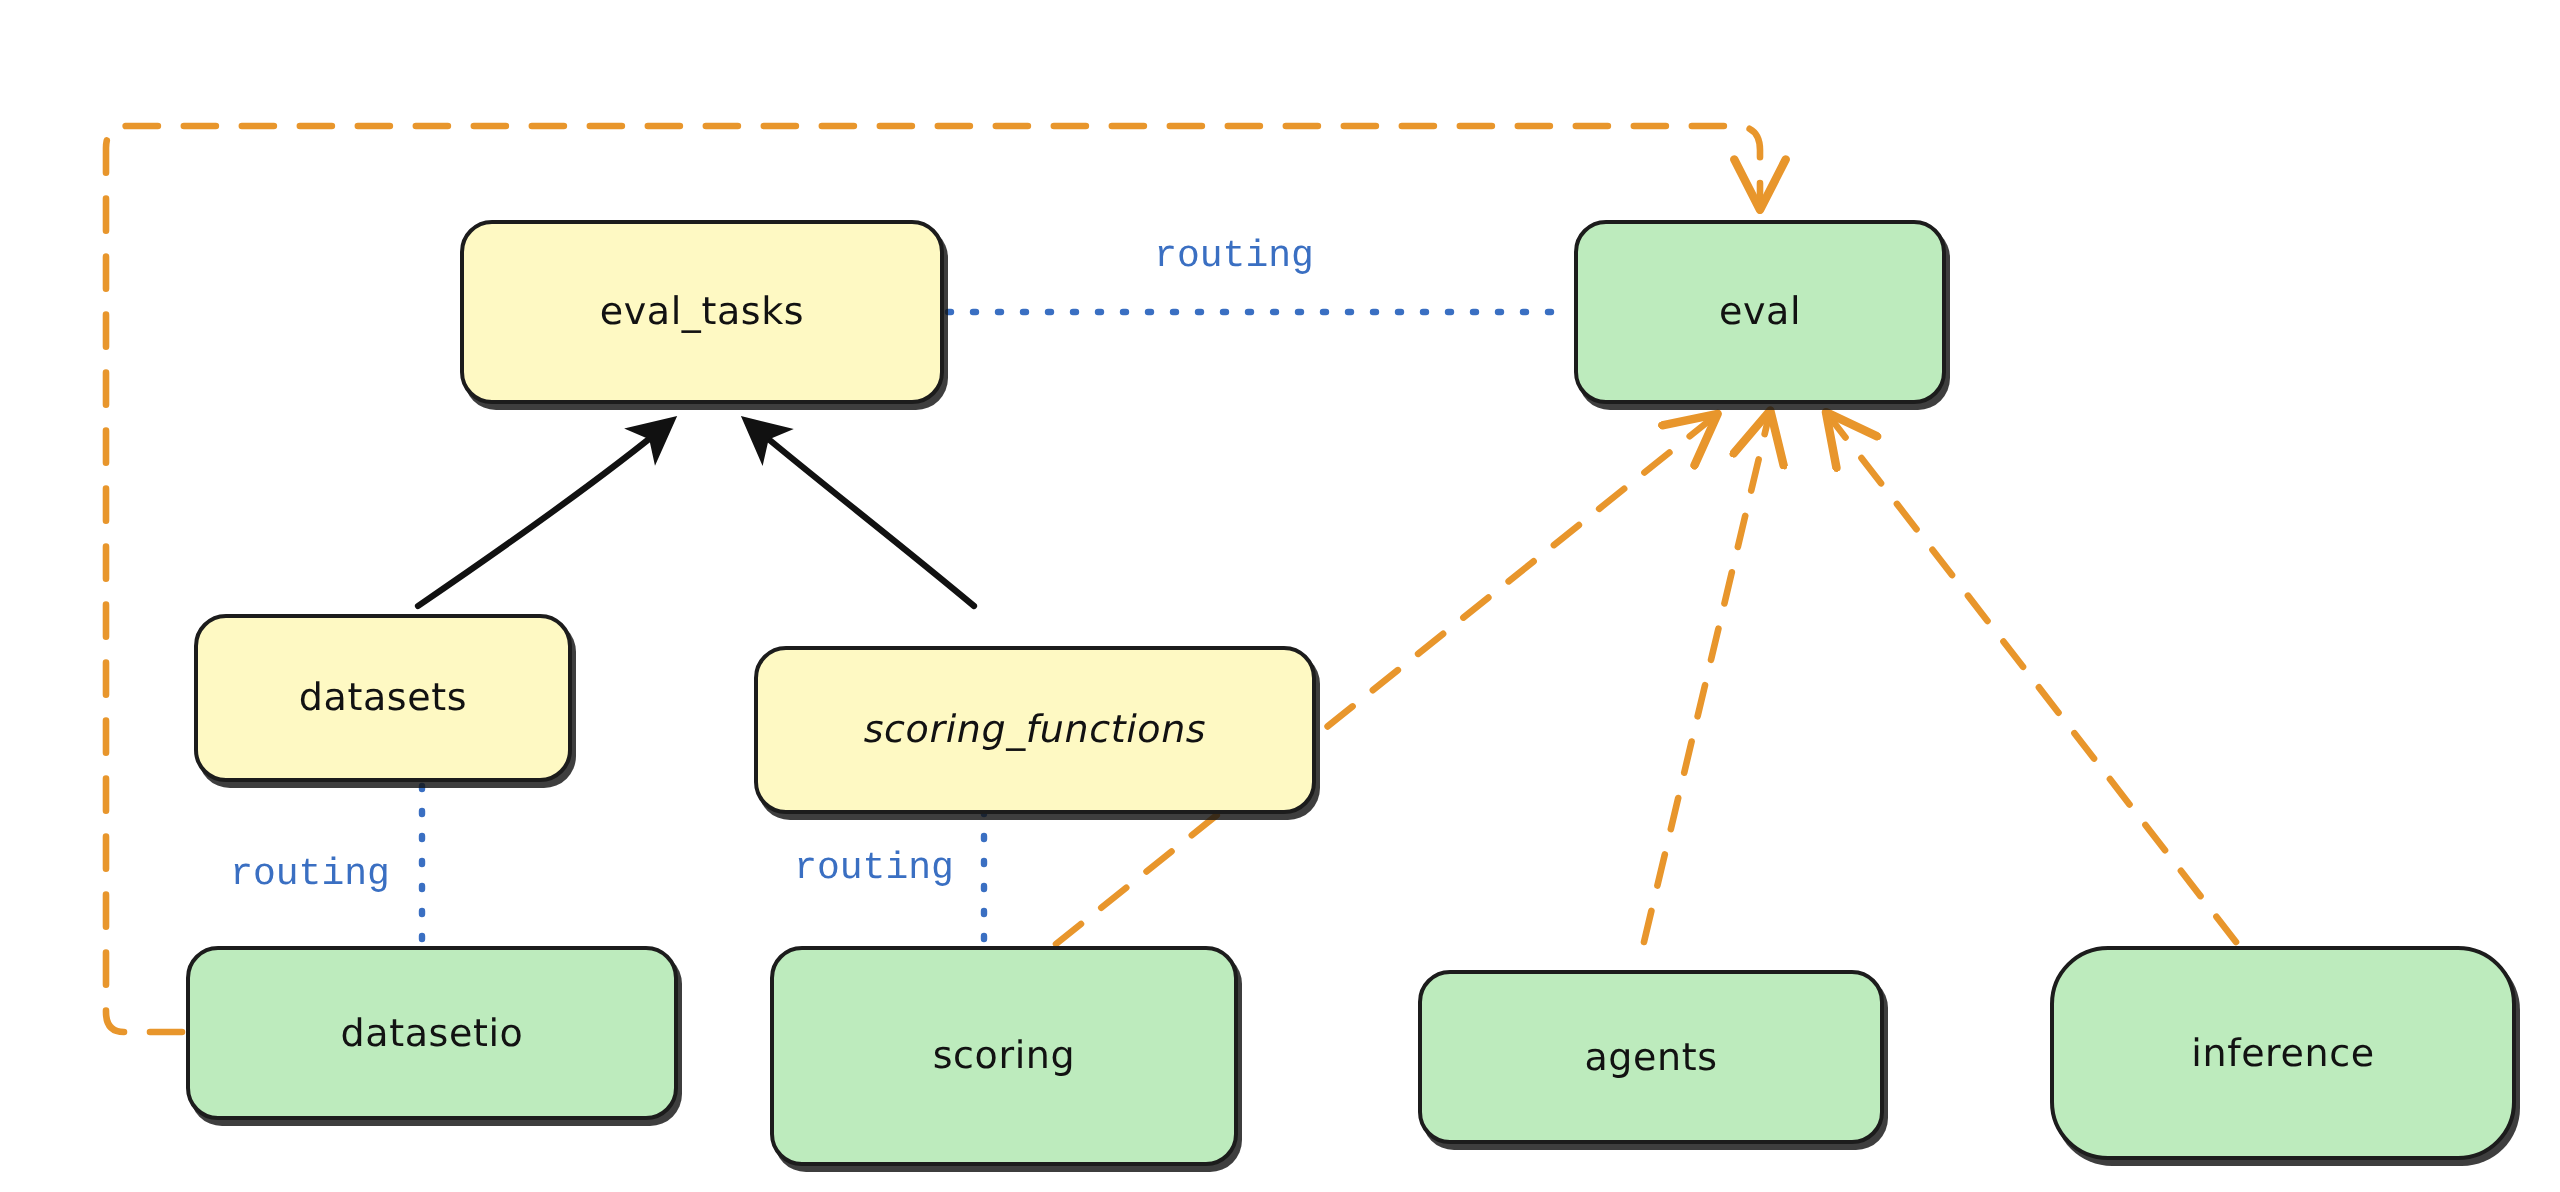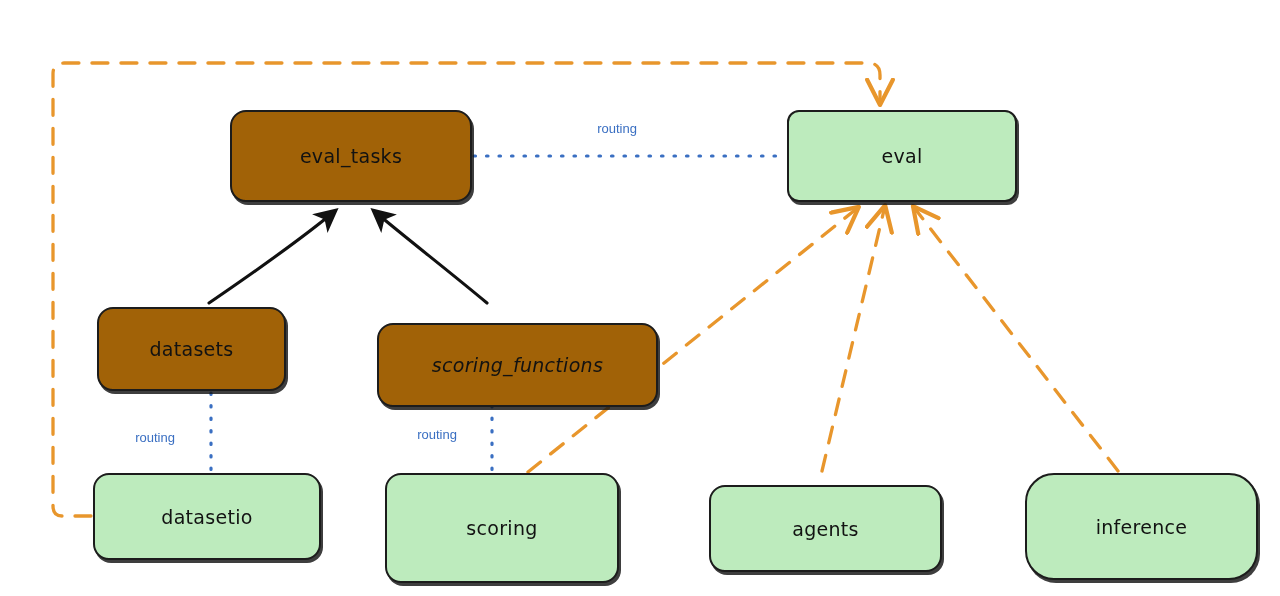--- a/index.html
+++ b/index.html
@@ -44,8 +44,8 @@
   }
   .edge-label {
     position: absolute;
-    font-family: Liberation Sans, sans-serif;
-    font-size: 13px;
+    font-family: Liberation Mono, monospace;
+    font-size: 19px;
     color: #3a6fc2;
     white-space: nowrap;
     transform: translate(-50%, -50%);

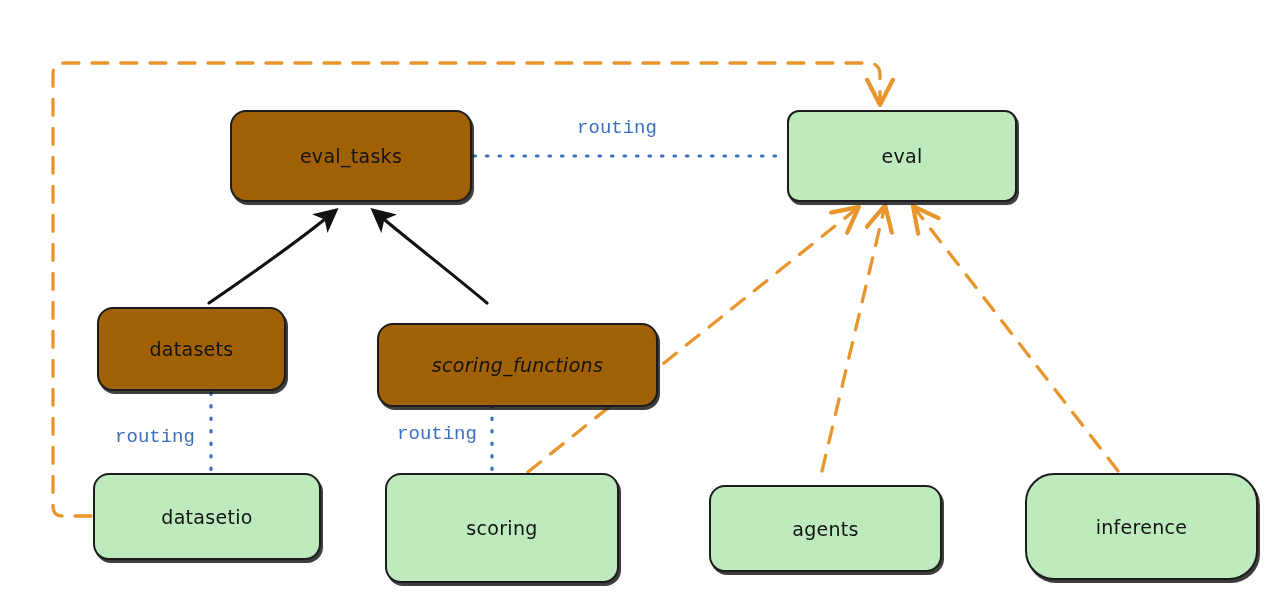--- a/index.html
+++ b/index.html
@@ -33,7 +33,7 @@
     justify-content: center;
     box-shadow: 2px 3px 0 rgba(20,20,20,0.82);
   }
-  .node.blue { background: #a16207; }
+  .node.blue { background: #fef9c3; }
   .node.green { background: #bdebbd; }
   .node-label {
     font-family: "DejaVu Sans", sans-serif;

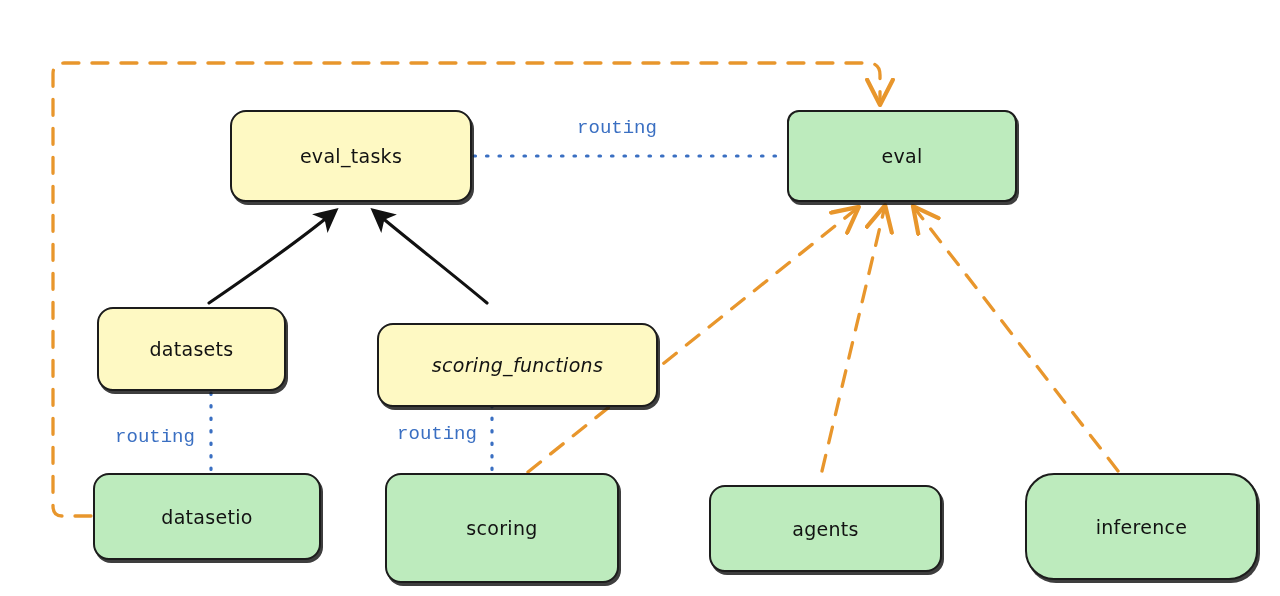--- a/index.html
+++ b/index.html
@@ -89,7 +89,7 @@
     <span class="node-label">eval_tasks</span>
   </div>
 
-  <div class="node green" style="left:787px; top:110px; width:230px; height:92px;border-radius:12px;">
+  <div class="node green" style="left:787px; top:110px; width:186px; height:92px;">
     <span class="node-label">eval</span>
   </div>
 

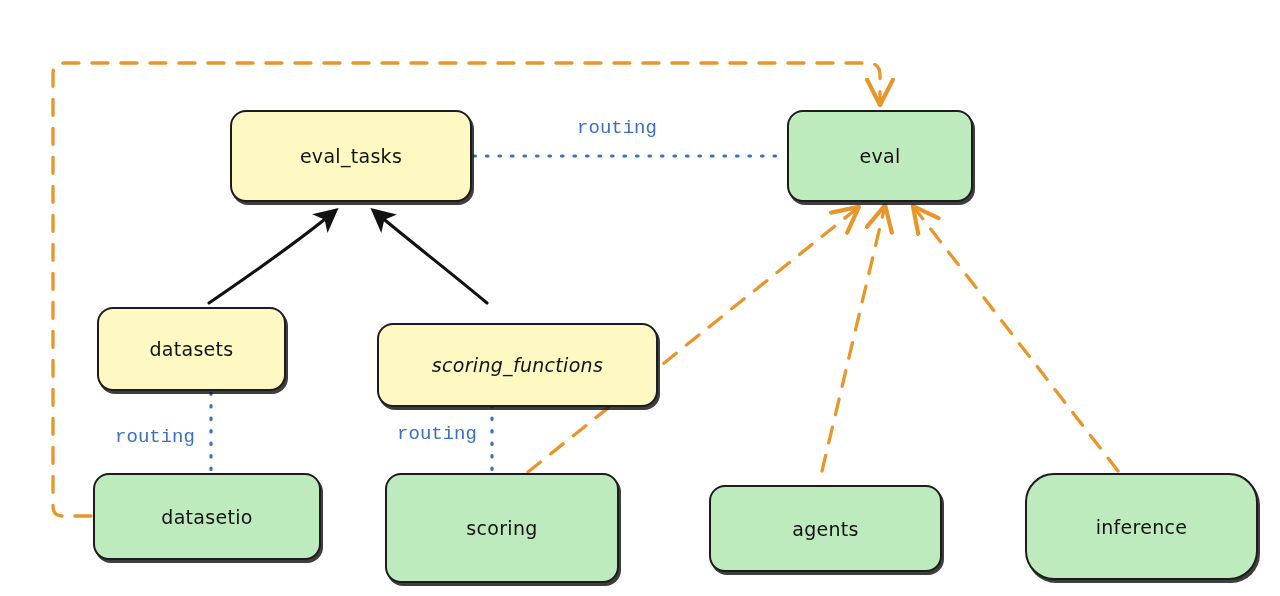--- a/index.html
+++ b/index.html
@@ -101,7 +101,7 @@
     <span class="node-label">scoring_functions</span>
   </div>
 
-  <div class="node green" style="left:93px; top:473px; width:228px; height:87px;">
+  <div class="node green" style="left:93px; top:473px; width:246px; height:87px;">
     <span class="node-label">datasetio</span>
   </div>
 

